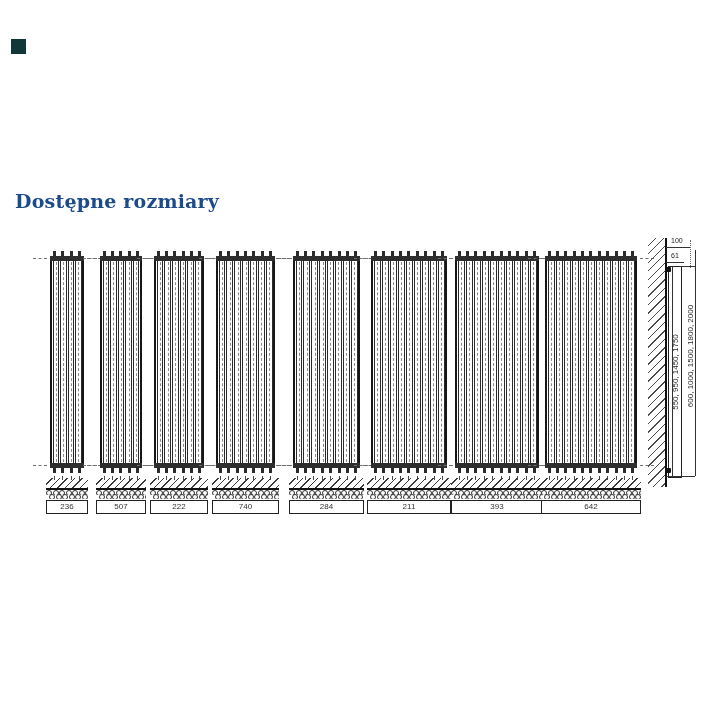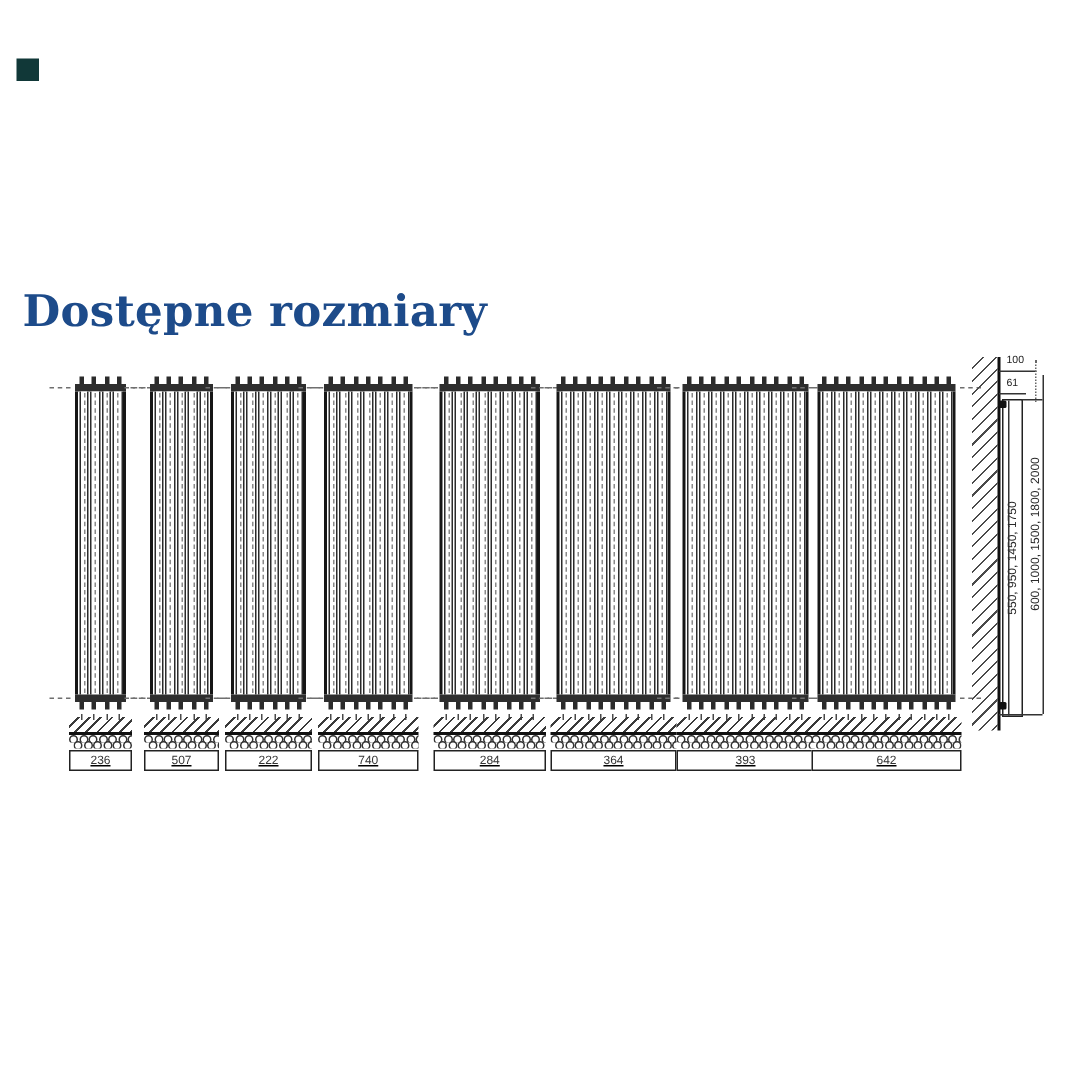--- a/index.html
+++ b/index.html
@@ -7,7 +7,7 @@
           font-family:"Liberation Sans",sans-serif;}
   .corner-marker{position:absolute;left:11px;top:39px;width:15px;height:15px;}
   .page-title{position:absolute;left:15px;top:190px;font-family:"DejaVu Serif",serif;
-              font-weight:bold;font-size:29px;letter-spacing:0.2px;}
+              font-weight:bold;font-size:19px;letter-spacing:0.2px;}
   
   .radiator{position:absolute;}
   .nub-row{display:flex;justify-content:space-around;height:5px;}

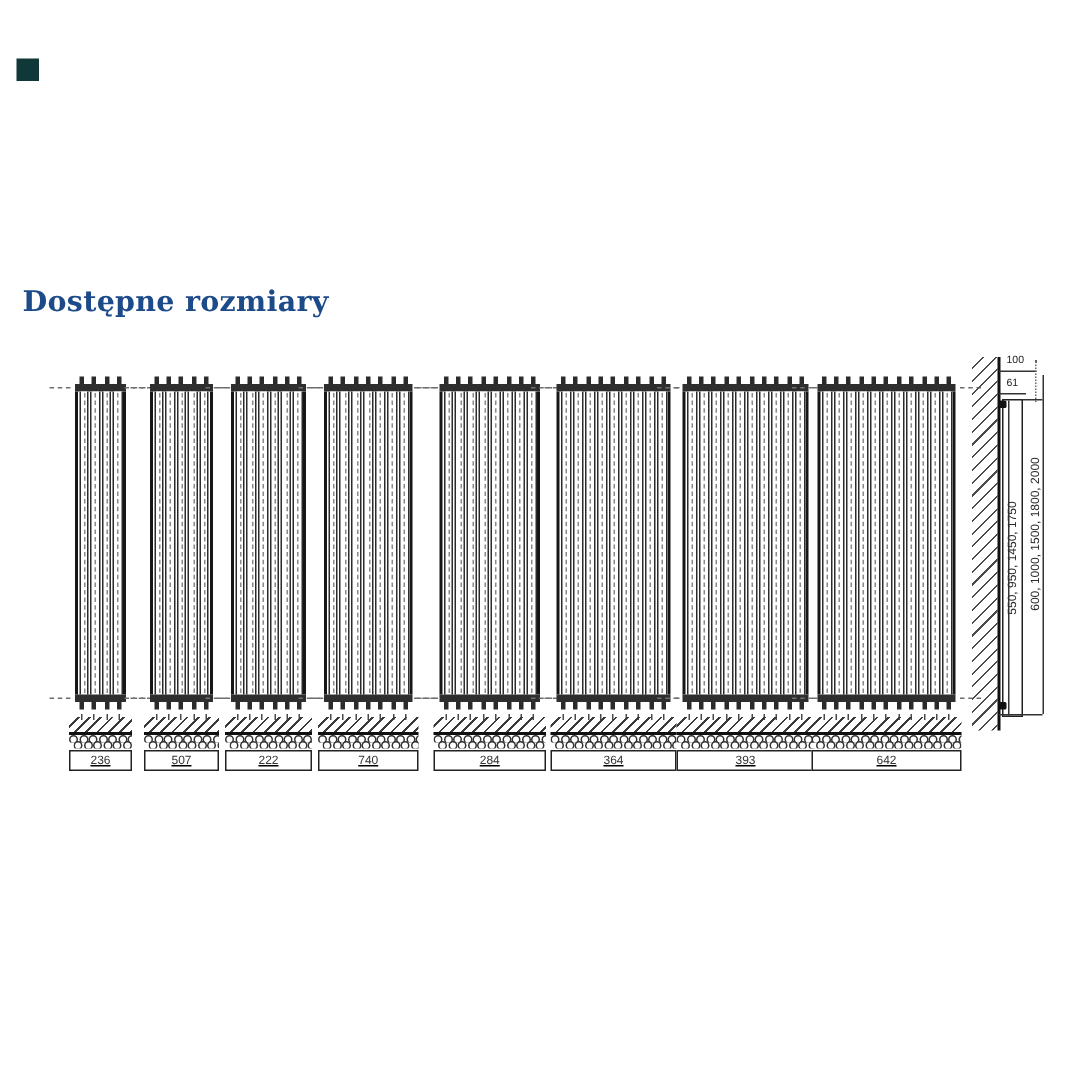--- a/index.html
+++ b/index.html
@@ -21,7 +21,7 @@
   .tick-row{display:flex;justify-content:space-around;height:5px;margin-top:3px;}
   .tick{width:1px;height:4px;background:#4a4a4a;}
   
-  .section{position:absolute;text-decoration:underline;}
+  .section{position:absolute;}
   .hatch{height:10px;background:repeating-linear-gradient(135deg,transparent 0 4px,#3a3a3a 4px 5.3px);
          border-bottom:2px solid #111;}
   .scallop-row{display:flex;height:5px;overflow:hidden;}

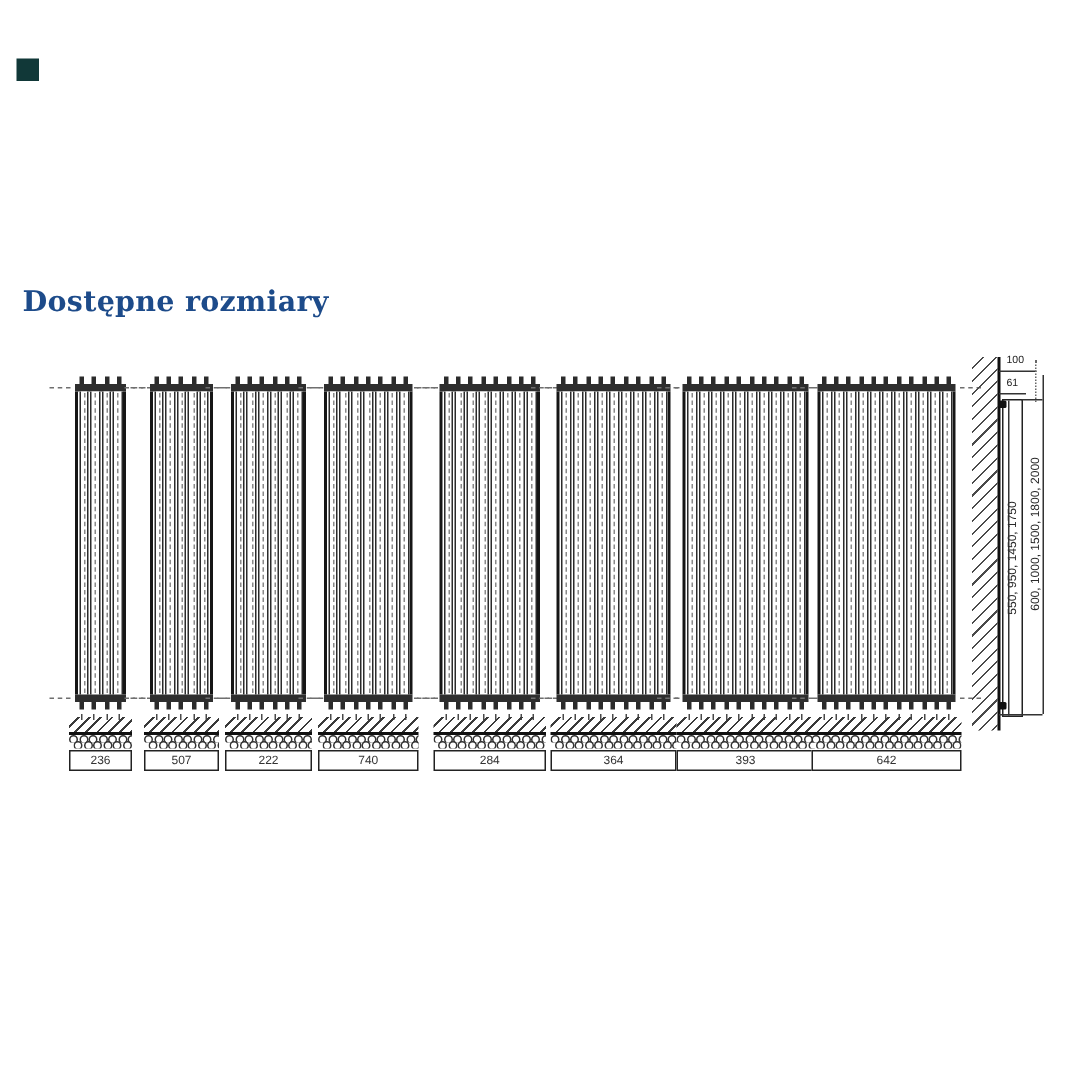--- a/index.html
+++ b/index.html
@@ -560,7 +560,7 @@
           <div class="circ"></div>
           <div class="circ"></div>
         </div>
-        <div class="dim-box">364</div>
+        <div class="dim-box">211</div>
       </div>
       <div class="radiator" style="left: 455px; top: 251px; width: 84px;">
         <div class="nub-row">

